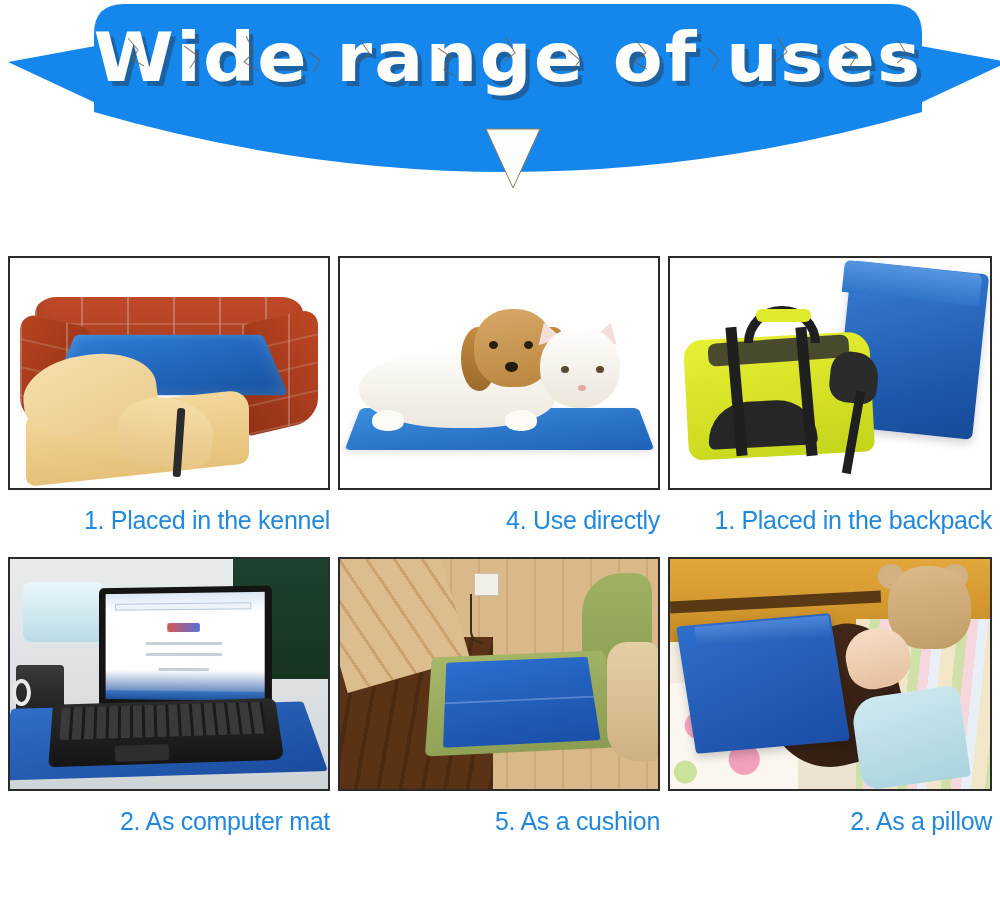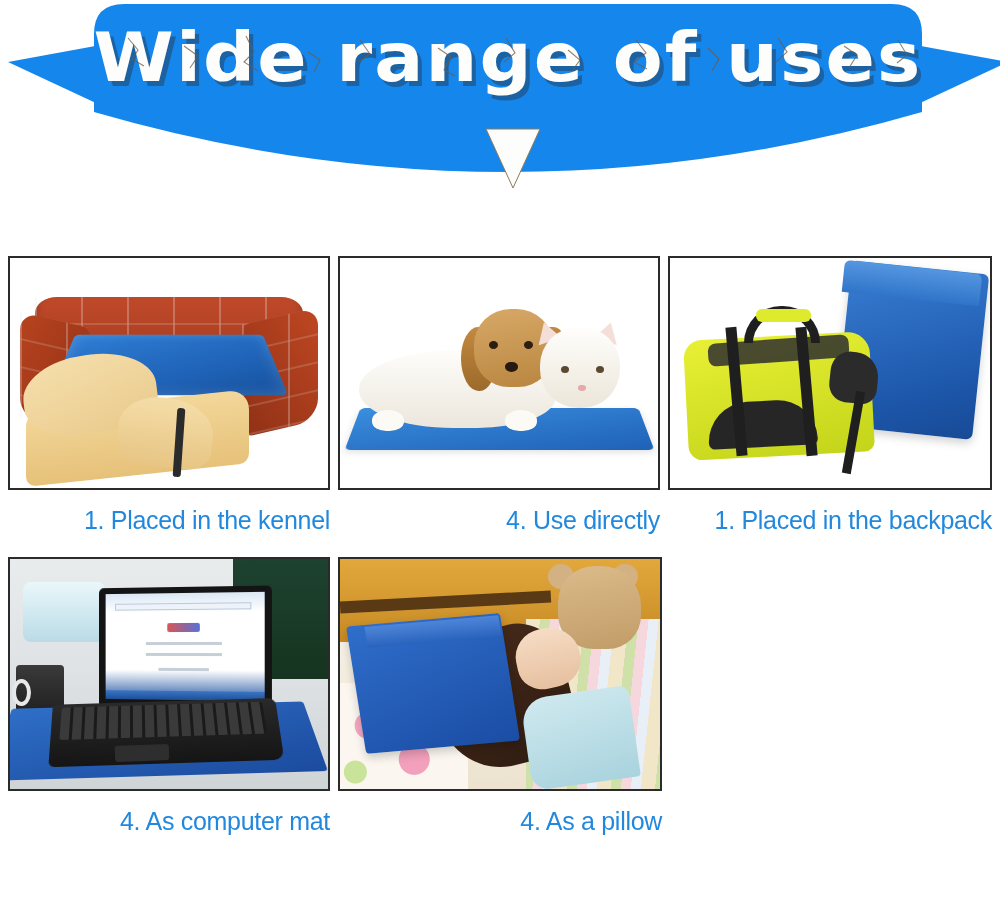--- a/index.html
+++ b/index.html
@@ -676,7 +676,7 @@
             <div class="lap-touch"></div>
           </div>
         </div>
-        <div class="caption">4. As computer mat</div>
+        <div class="caption">2. As computer mat</div>
       </div>
 
 

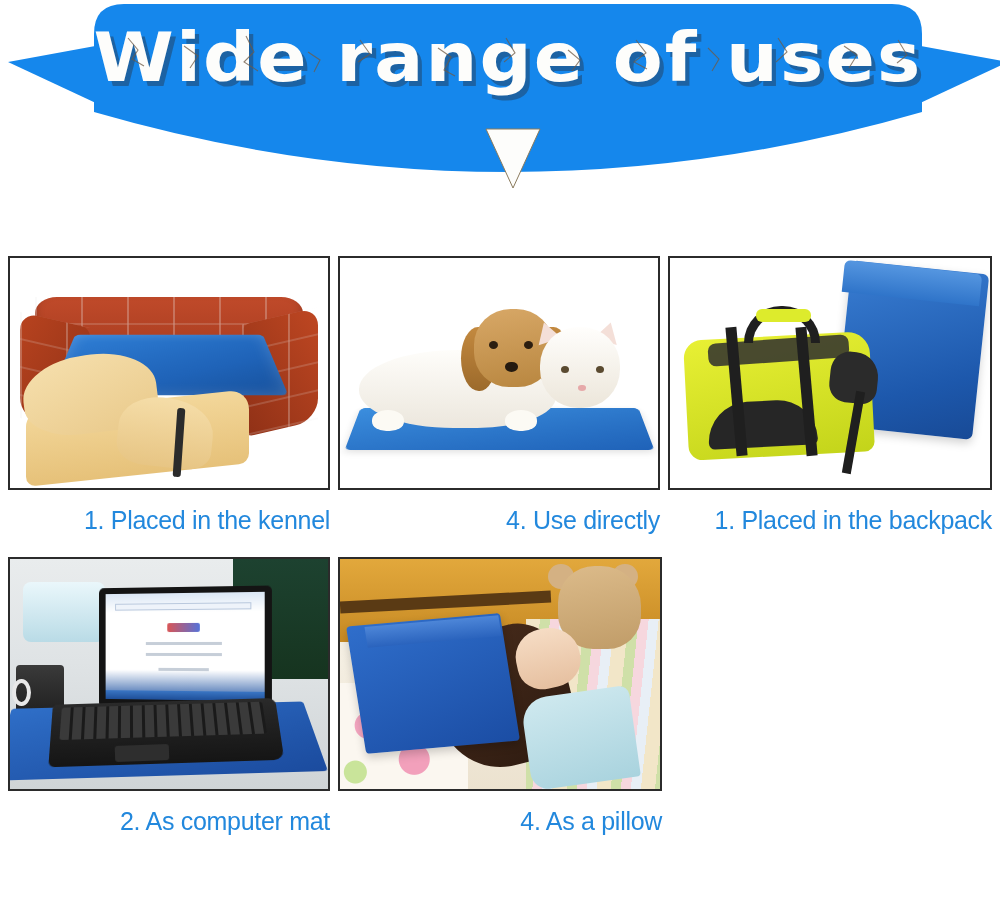--- a/index.html
+++ b/index.html
@@ -679,6 +679,23 @@
         <div class="caption">2. As computer mat</div>
       </div>
 
+      <div class="cell">
+        <div class="photo">
+          <div class="scene">
+            <div class="wood-wall"></div>
+            <div class="floor-dark"></div>
+            <div class="wood-panel-diag"></div>
+            <div class="socket"></div>
+            <div class="cord"></div>
+            <div class="chair-back"></div>
+            <div class="chair-seat"></div>
+            <div class="mat5"></div>
+            <div class="mat5-seam"></div>
+            <div class="chair-arm"></div>
+          </div>
+        </div>
+        <div class="caption">5. As a cushion</div>
+      </div>
 
       <div class="cell wide">
         <div class="photo">

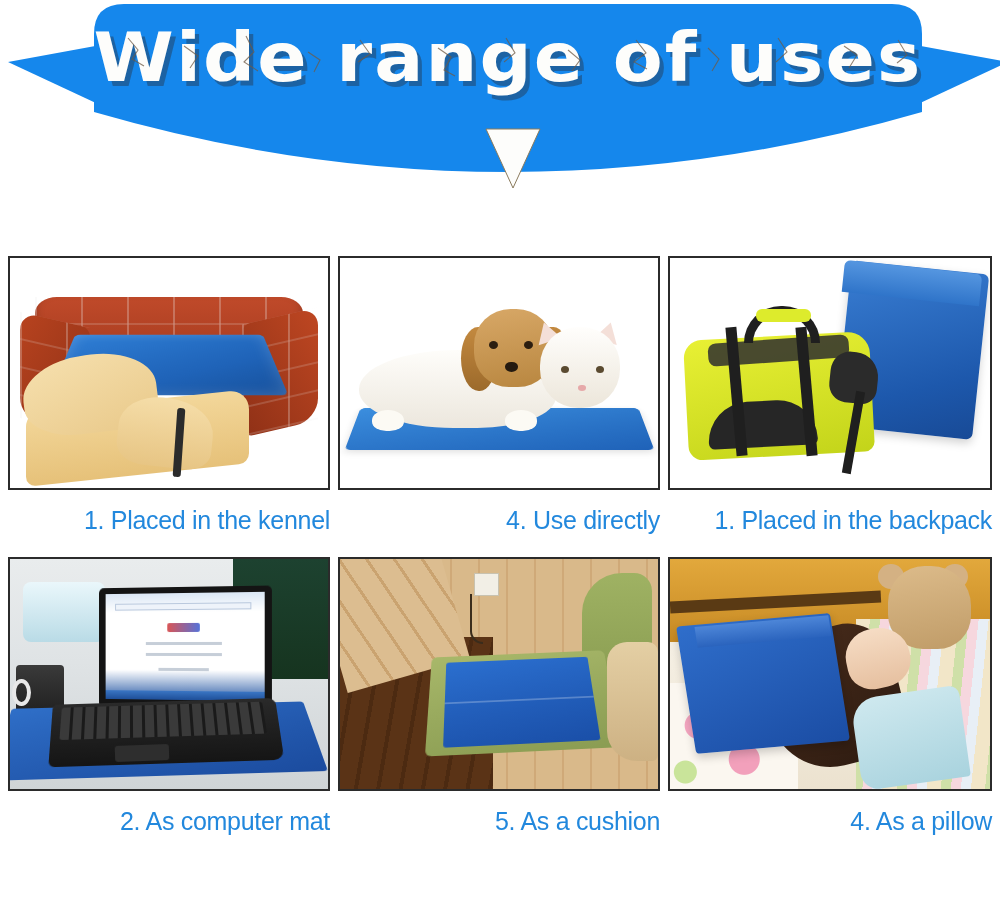--- a/index.html
+++ b/index.html
@@ -715,7 +715,7 @@
             <div class="mat6-fold"></div>
           </div>
         </div>
-        <div class="caption">4. As a pillow</div>
+        <div class="caption">2. As a pillow</div>
       </div>
     </div>
 

